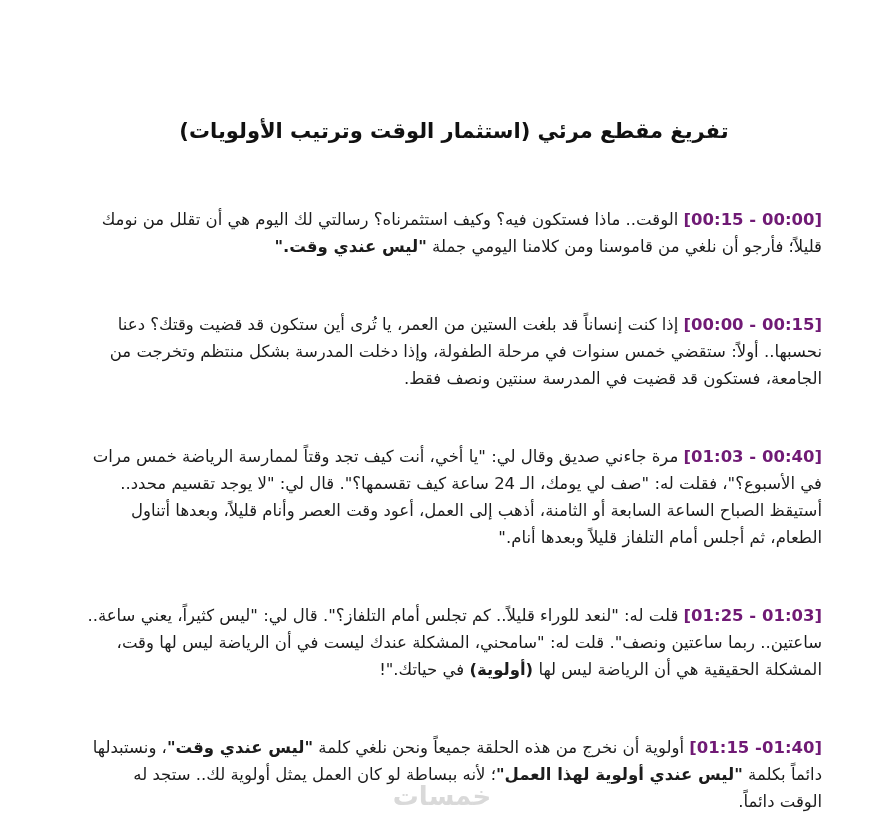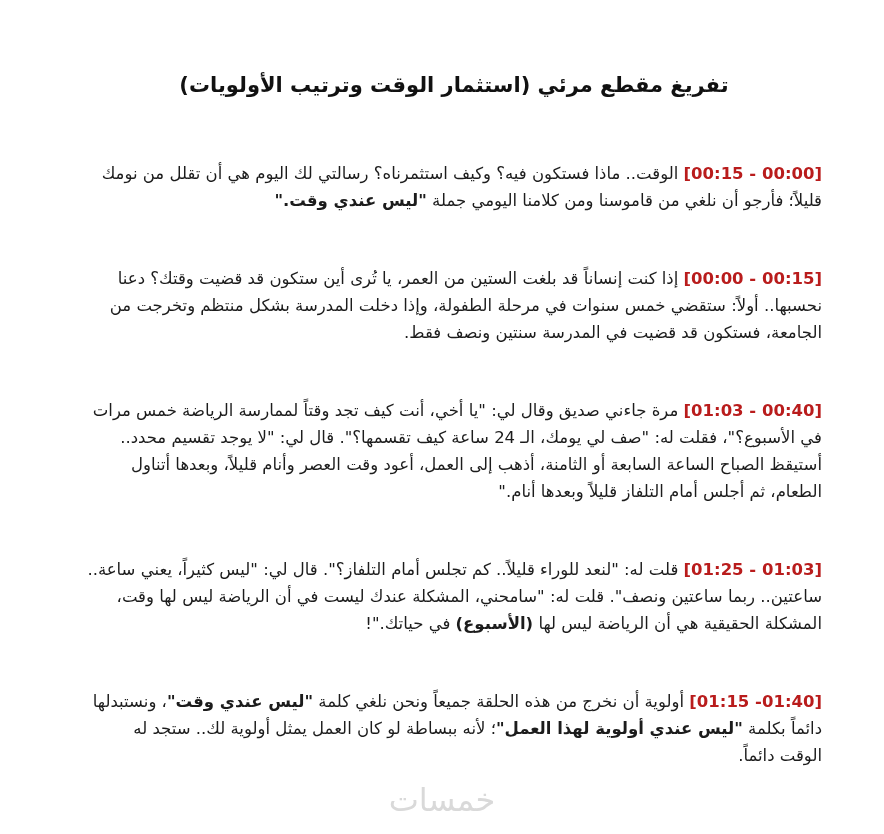--- a/index.html
+++ b/index.html
@@ -21,6 +21,7 @@
     z-index: 1;
     padding: 70px 62px 0 86px;
     box-sizing: border-box;
+    margin-top: 46px;
   }
   .title {
     text-align: center;

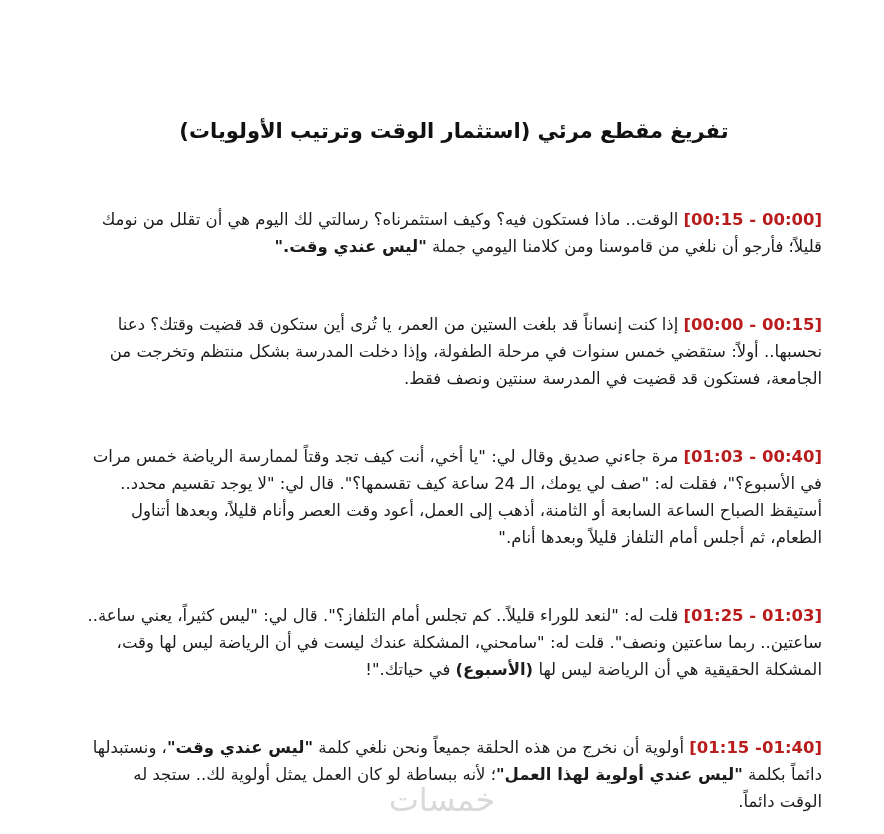--- a/index.html
+++ b/index.html
@@ -42,7 +42,7 @@
     margin-bottom: 0;
   }
   .ts {
-    color: #b91c1c;
+    color: #701a75;
     font-weight: bold;
     unicode-bidi: isolate;
   }

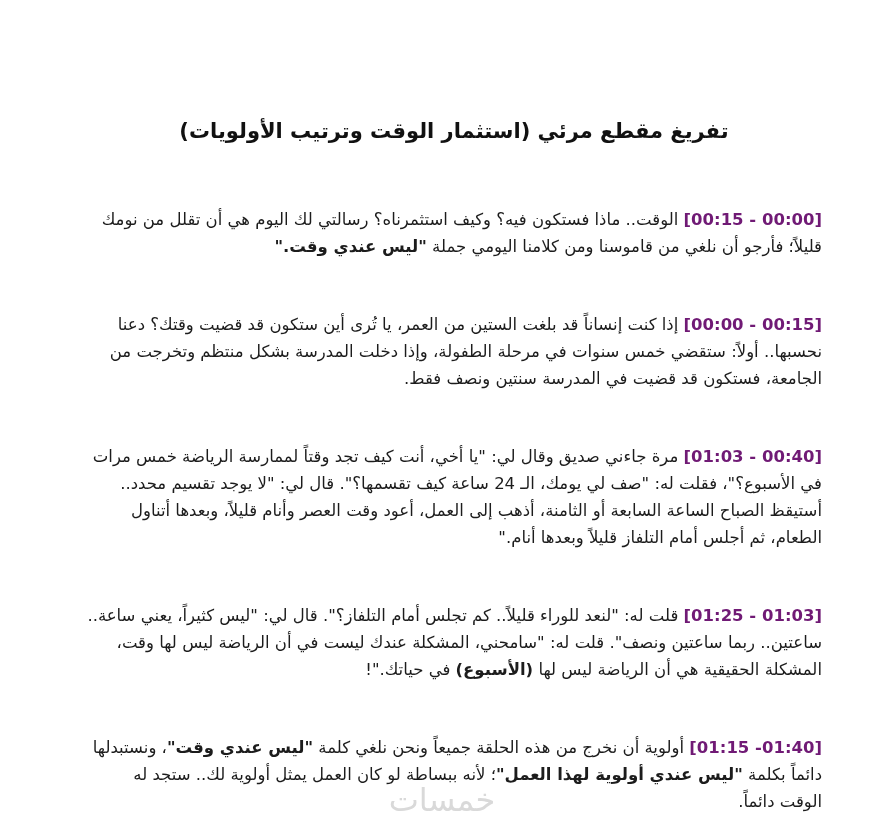--- a/index.html
+++ b/index.html
@@ -77,7 +77,7 @@
 
     <p class="para"><span class="ts" dir="ltr">[01:03 - 00:40]</span><span> مرة جاءني صديق وقال لي: "يا أخي، أنت كيف تجد وقتاً لممارسة الرياضة خمس مرات في الأسبوع؟"، فقلت له: "صف لي يومك، الـ 24 ساعة كيف تقسمها؟". قال لي: "لا يوجد تقسيم محدد.. أستيقظ الصباح الساعة السابعة أو الثامنة، أذهب إلى العمل، أعود وقت العصر وأنام قليلاً، وبعدها أتناول الطعام، ثم أجلس أمام التلفاز قليلاً وبعدها أنام."</span></p>
 
-    <p class="para"><span class="ts" dir="ltr">[01:25 - 01:03]</span><span> قلت له: "لنعد للوراء قليلاً.. كم تجلس أمام التلفاز؟". قال لي: "ليس كثيراً، يعني ساعة.. ساعتين.. ربما ساعتين ونصف". قلت له: "سامحني، المشكلة عندك ليست في أن الرياضة ليس لها وقت، المشكلة الحقيقية هي أن الرياضة ليس لها </span><span class="b">(الأسبوع)</span><span> في حياتك."!</span></p>
+    <p class="para"><span class="ts" dir="ltr">[01:25 - 01:03]</span><span> قلت له: "لنعد للوراء قليلاً.. كم تجلس أمام التلفاز؟". قال لي: "ليس كثيراً، يعني ساعة.. ساعتين.. ربما ساعتين ونصف". قلت له: "سامحني، المشكلة عندك ليست في أن الرياضة ليس لها وقت، المشكلة الحقيقية هي أن الرياضة ليس لها </span><span class="b">(أولوية)</span><span> في حياتك."!</span></p>
 
     <p class="para"><span class="ts" dir="ltr">[01:15 -01:40]</span><span> أولوية أن نخرج من هذه الحلقة جميعاً ونحن نلغي كلمة </span><span class="b">"ليس عندي وقت"</span><span>، ونستبدلها دائماً بكلمة </span><span class="b">"ليس عندي أولوية لهذا العمل"</span><span>؛ لأنه ببساطة لو كان العمل يمثل أولوية لك.. ستجد له الوقت دائماً.</span></p>
 

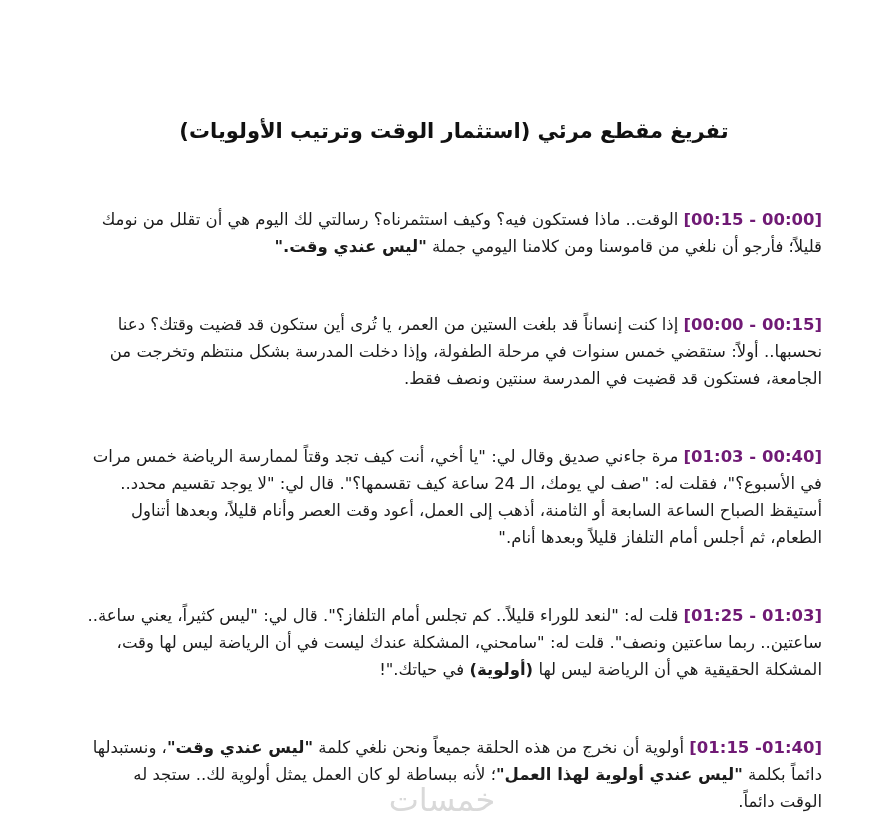--- a/index.html
+++ b/index.html
@@ -55,8 +55,8 @@
     top: 781px;
     left: 50%;
     transform: translateX(-50%);
-    font-size: 32px;
-    font-weight: normal;
+    font-size: 26px;
+    font-weight: bold;
     color: #d9d9d9;
     letter-spacing: 1px;
     user-select: none;

